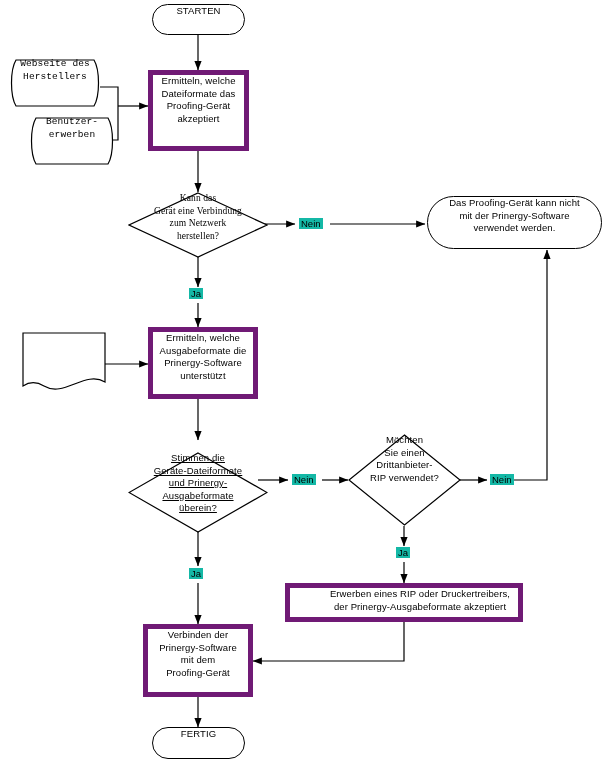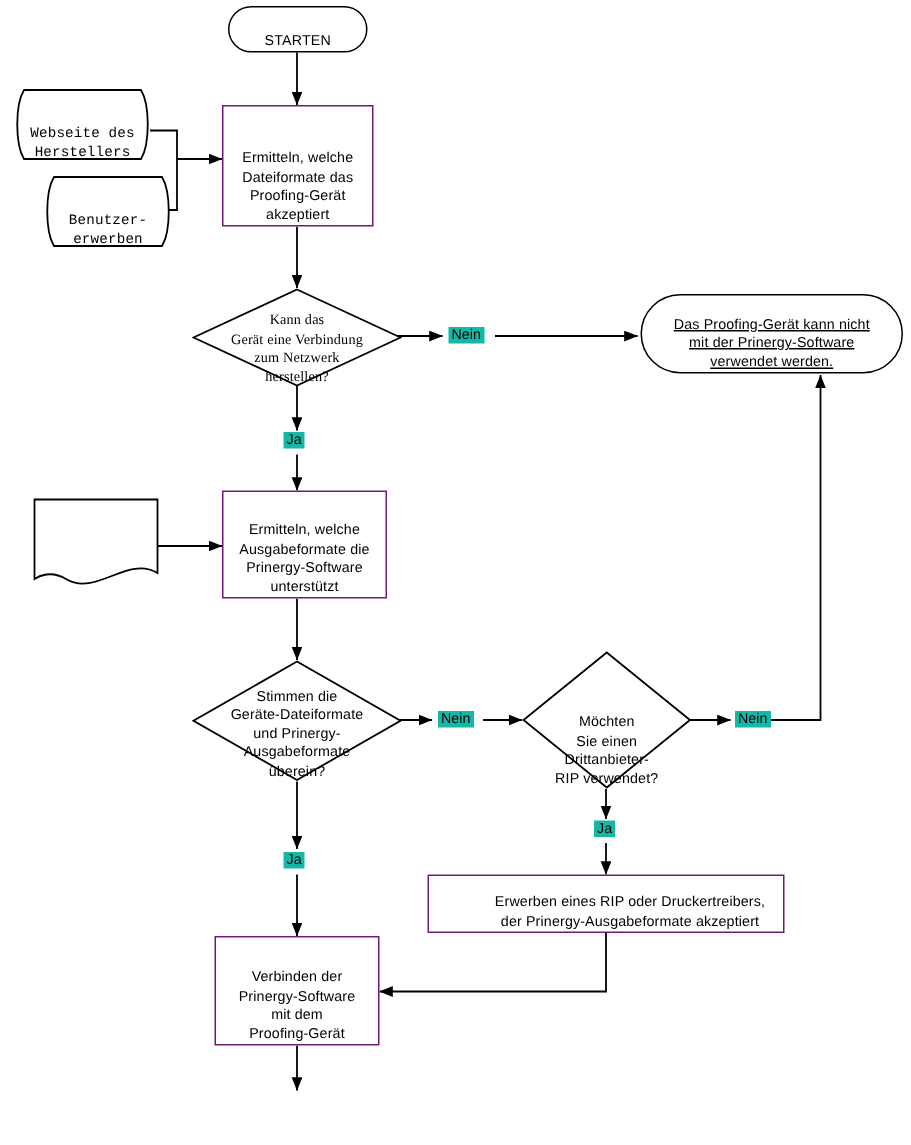--- a/index.html
+++ b/index.html
@@ -30,7 +30,7 @@
     position: absolute;
     box-sizing: border-box;
     display: flex;
-    align-items: flex-end;
+    align-items: flex-start;
     justify-content: center;
     text-align: center;
     font-size: 9.5px;

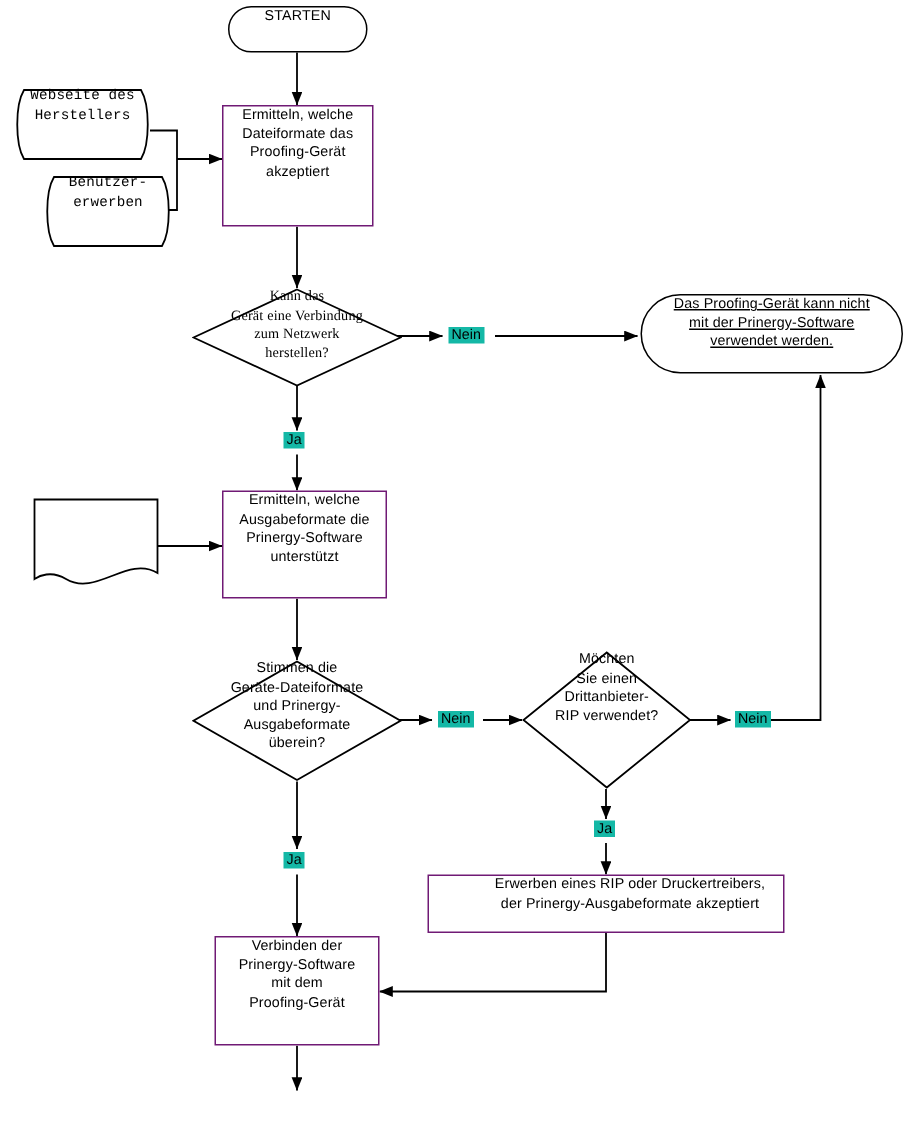--- a/index.html
+++ b/index.html
@@ -51,7 +51,7 @@
   }
   
   .node.process {
-    border: 1px solid #701a75;
+    border: 5px solid #701a75;
     background: #ffffff;
   }
   

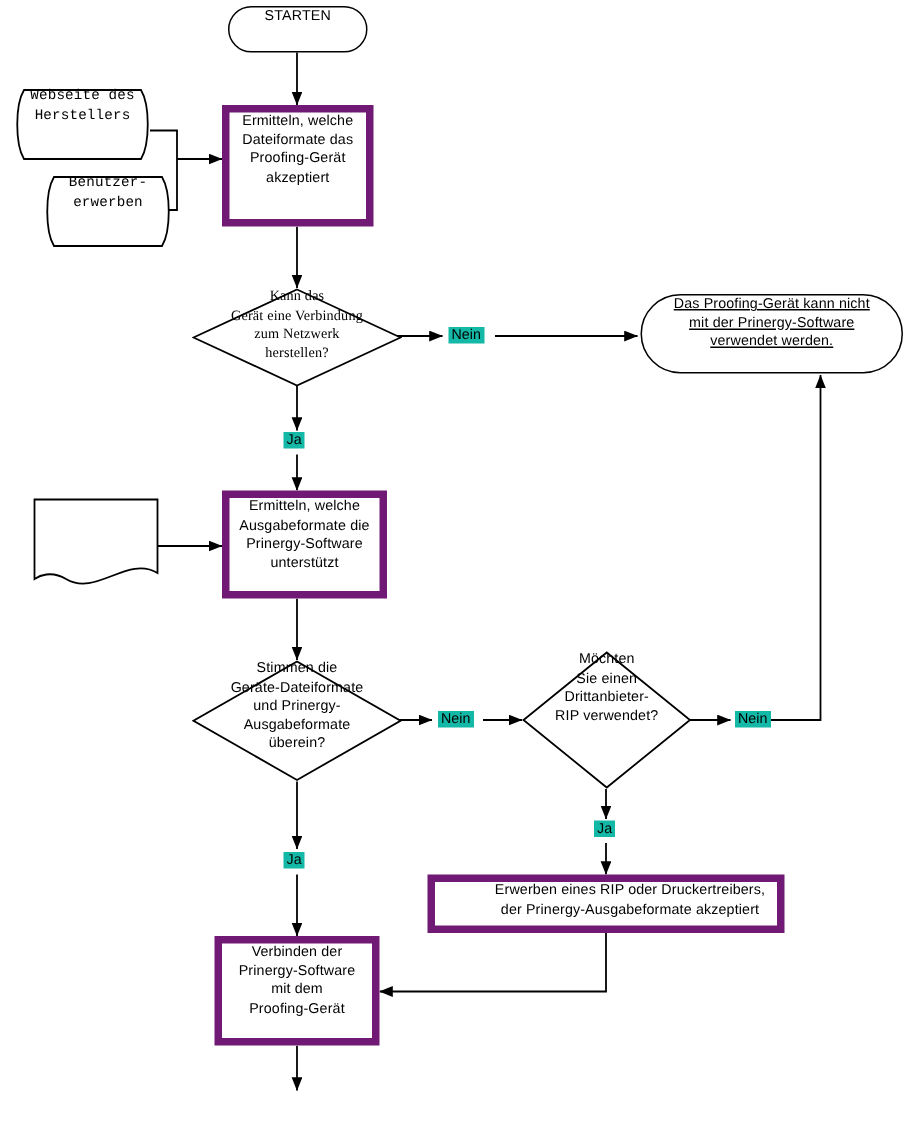--- a/index.html
+++ b/index.html
@@ -184,7 +184,7 @@
 herstellen?</span>
   </div>
 
-  <div class="node terminator" style="left:427px; top:196px; width:175px; height:53px;text-decoration:underline;">
+  <div class="node terminator" style="left:427px; top:196px; width:175px; height:53px;">
     <span class="label">Das Proofing-Gerät kann nicht
 mit der Prinergy-Software
 verwendet werden.</span>

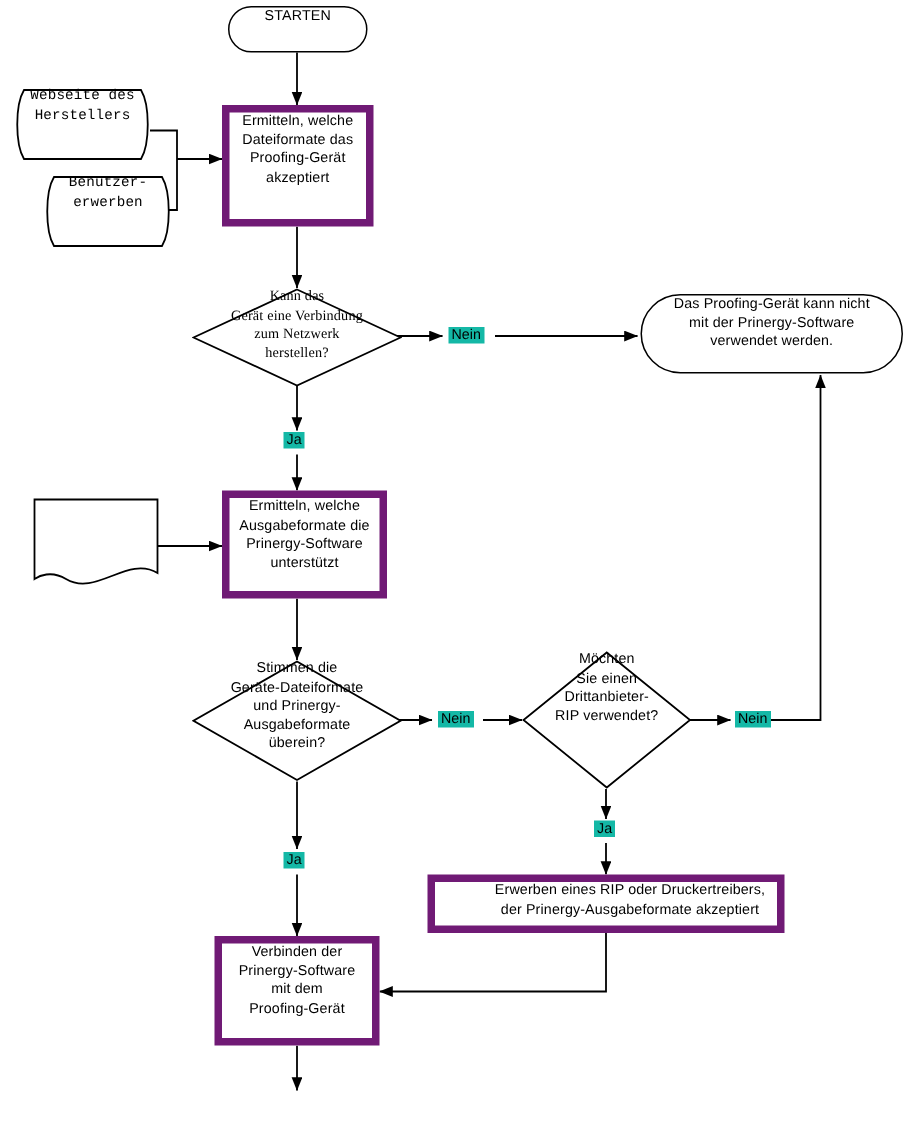--- a/index.html
+++ b/index.html
@@ -203,7 +203,7 @@
 unterstützt</span>
   </div>
 
-  <div class="node decision" style="left:128px; top:440px; width:140px; height:81px;">
+  <div class="node decision" style="left:128px; top:452px; width:140px; height:81px;text-decoration:underline;">
     <svg class="diamond-svg" viewBox="0 0 140 81" preserveAspectRatio="none">
       <polygon points="70,1 139,40.5 70,80 1,40.5" fill="#ffffff" stroke="#000000" stroke-width="1.2"></polygon>
     </svg>

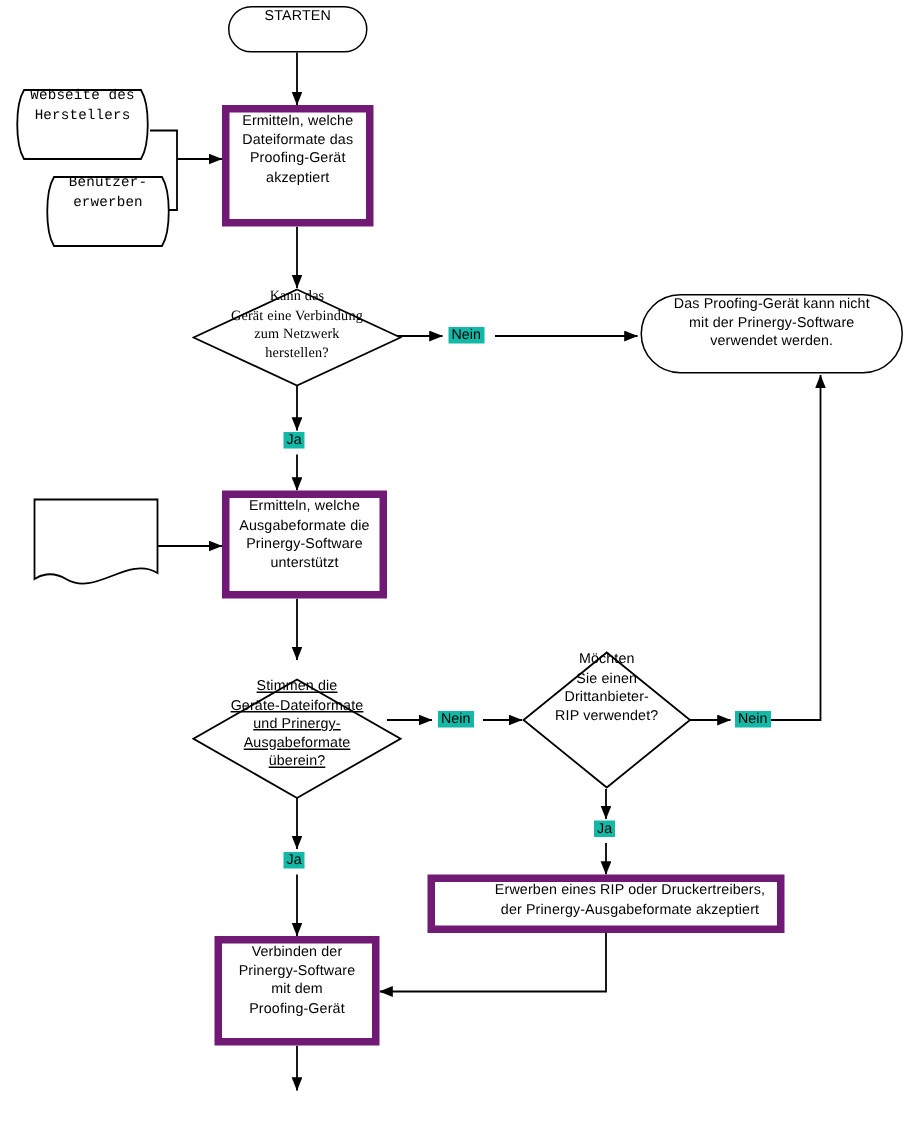--- a/index.html
+++ b/index.html
@@ -236,6 +236,9 @@
 Proofing-Gerät</span>
   </div>
 
+  <div class="node terminator" style="left:152px; top:727px; width:93px; height:32px;">
+    <span class="label">FERTIG</span>
+  </div>
 
   <div class="edge-label" style="left:299px; top:218px;">Nein</div>
 

